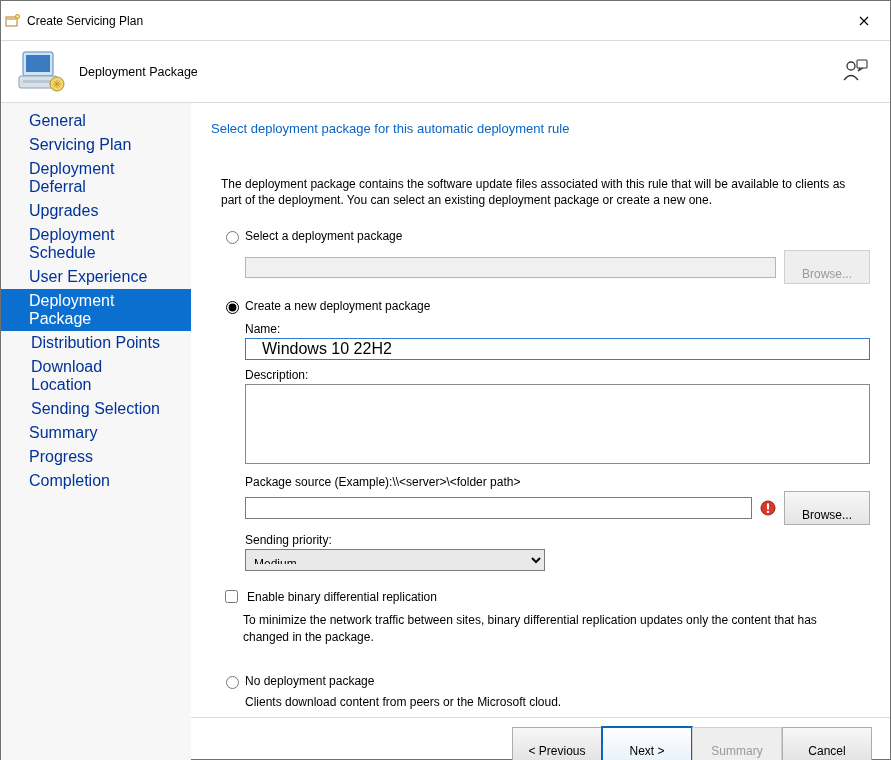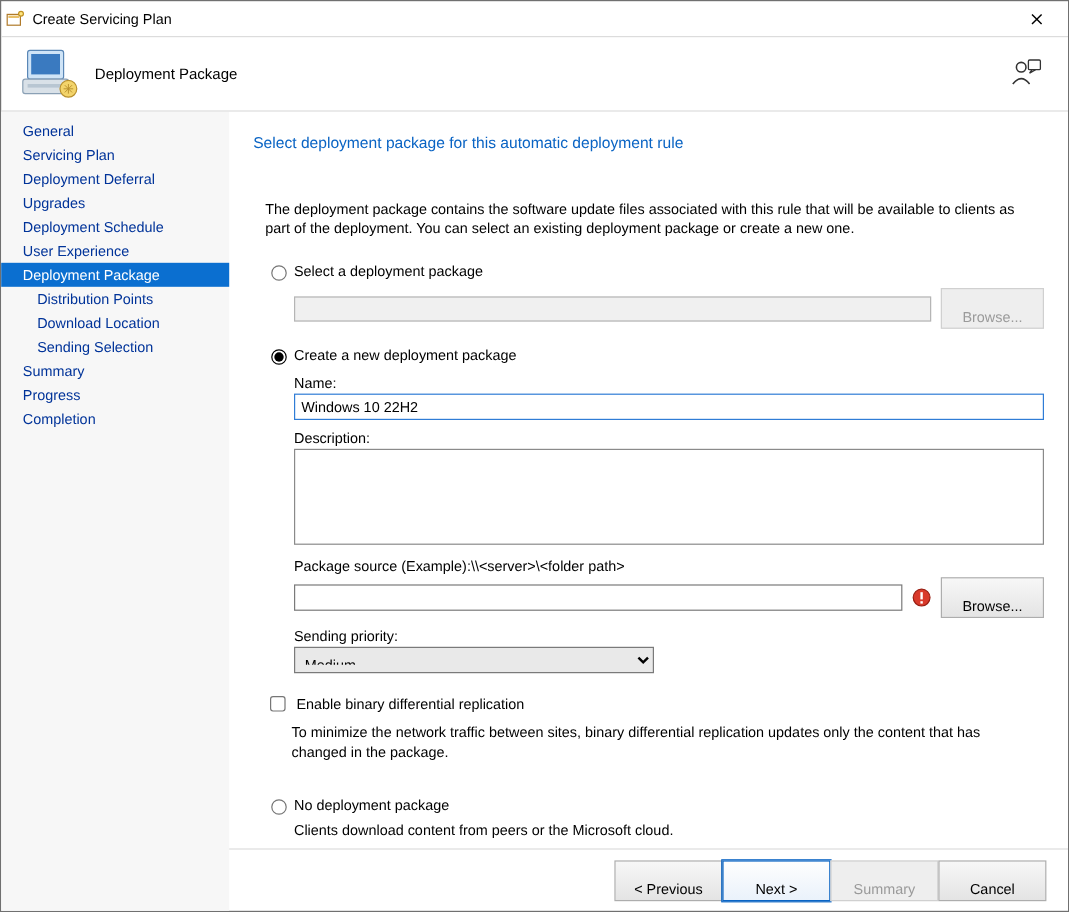--- a/index.html
+++ b/index.html
@@ -5,7 +5,7 @@
   * { box-sizing: border-box; }
   html, body { margin:0; padding:0; font-family: "Segoe UI", Tahoma, sans-serif; font-size:12px; color:#000; }
   .window { width:891px; height:760px; background:#fff; border:1px solid #707070; position:relative; }
-  .titlebar { height:30px; display:flex; align-items:center; padding:0 4px; border-bottom:1px solid #dcdcdc;}
+  .titlebar { height:40px; display:flex; align-items:center; padding:0 4px; border-bottom:1px solid #dcdcdc;}
   .titlebar .title-icon { width:16px; height:16px; margin-right:6px; display:flex; align-items:center; justify-content:center;}
   .titlebar .title-text { font-size:12px; color:#000; flex:1;}
   .titlebar .close { width:45px; height:28px; display:flex; align-items:center; justify-content:center; font-size:12px;}

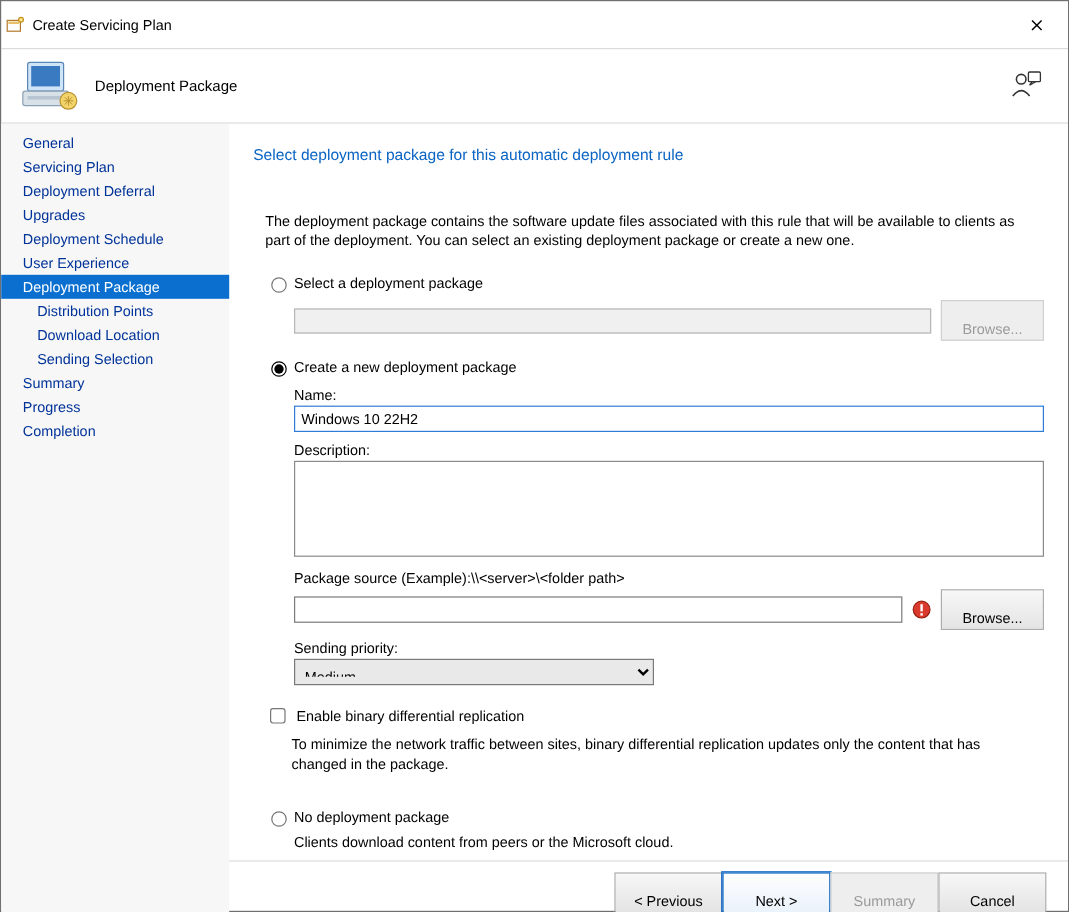--- a/index.html
+++ b/index.html
@@ -15,7 +15,7 @@
   .header-strip .person-icon { position:absolute; right:22px; top:16px; width:26px; height:26px;}
   .body { display:flex; height:calc(100% - 30px - 62px);}
   .sidebar { width:190px; background:#f7f7f7; border-right:none; padding-top:6px;}
-  .sidebar .item { padding:3px 18px; font-size:12px; color:#003399; cursor:default;}
+  .sidebar .item { padding:3px 28px; font-size:16px; color:#003399; cursor:default;}
   .sidebar .item.sub { padding-left:30px;}
   .sidebar .item.selected { background:#0b6fd0; color:#fff;}
   .main { flex:1; position:relative; padding:18px 20px 0 20px; font-size:12px; color:#000;}

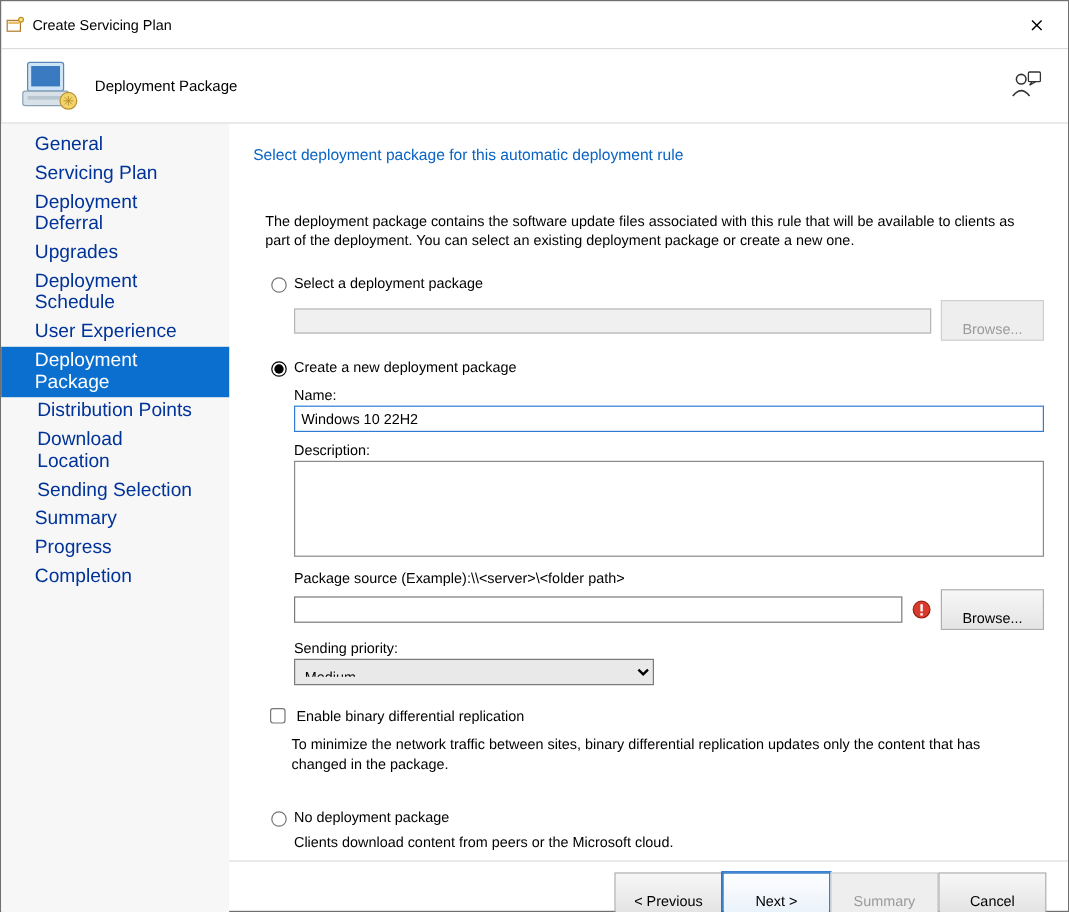--- a/index.html
+++ b/index.html
@@ -29,7 +29,7 @@
   .btn { height:24px; padding:16px 14px; background:linear-gradient(#f7f7f7,#e4e4e4); border:1px solid #adadad; font-size:12px; text-align:center; min-width:86px;}
   .btn[disabled] { color:#9a9a9a; background:#eee; border-color:#d0d0d0;}
   label.fld-label { display:block; margin:8px 0 2px 0;}
-  .text-input { width:100%; height:22px; border:1px solid #2f7cd6; padding:1px 5px; font-size:12px; font-family:inherit;}
+  .text-input { width:100%; height:22px; border:1px solid #2f7cd6; padding:1px 16px; font-size:16px; font-family:inherit;}
   .text-input.plain { border:1px solid #7a7a7a;}
   .textarea { width:100%; height:80px; border:1px solid #8a8a8a; padding:2px 4px; font-family:inherit; font-size:12px; resize:none; overflow-y:scroll;}
   .error-icon { width:16px; height:16px; flex:0 0 16px;}

